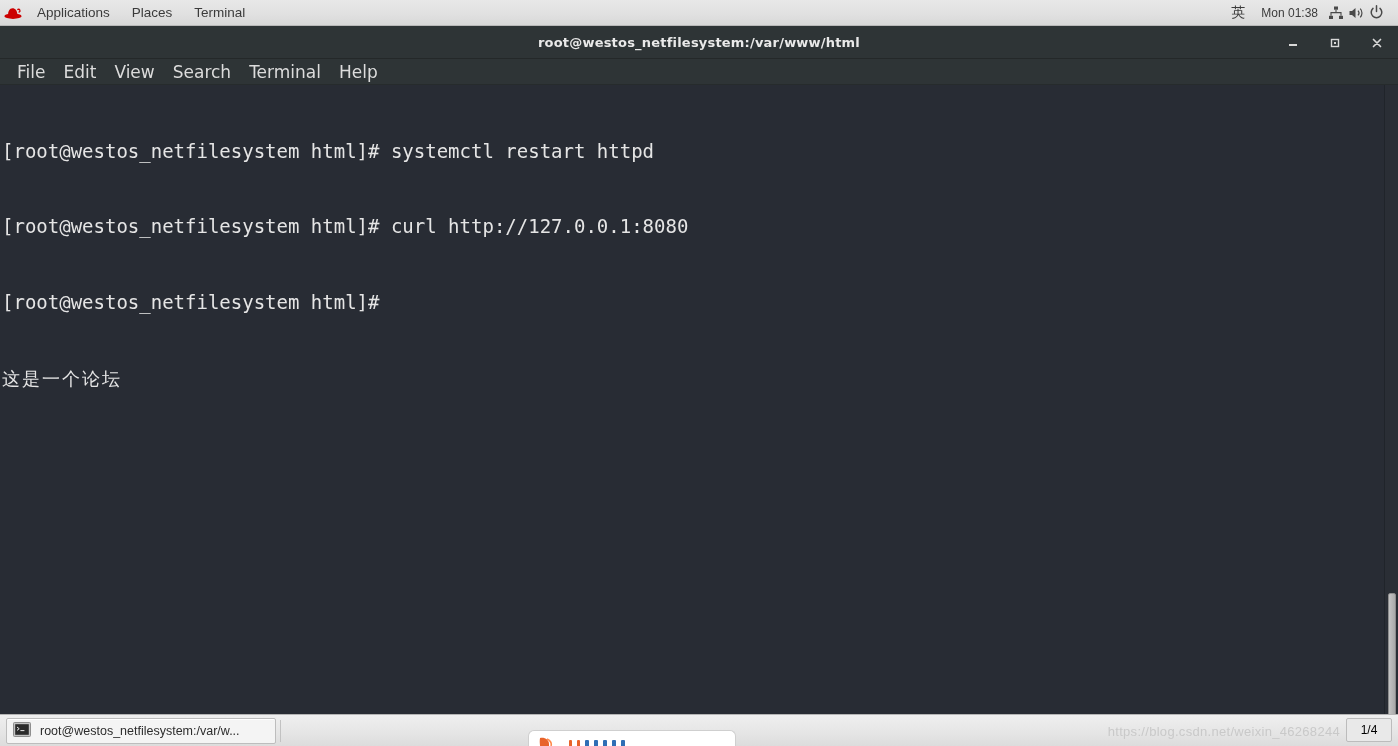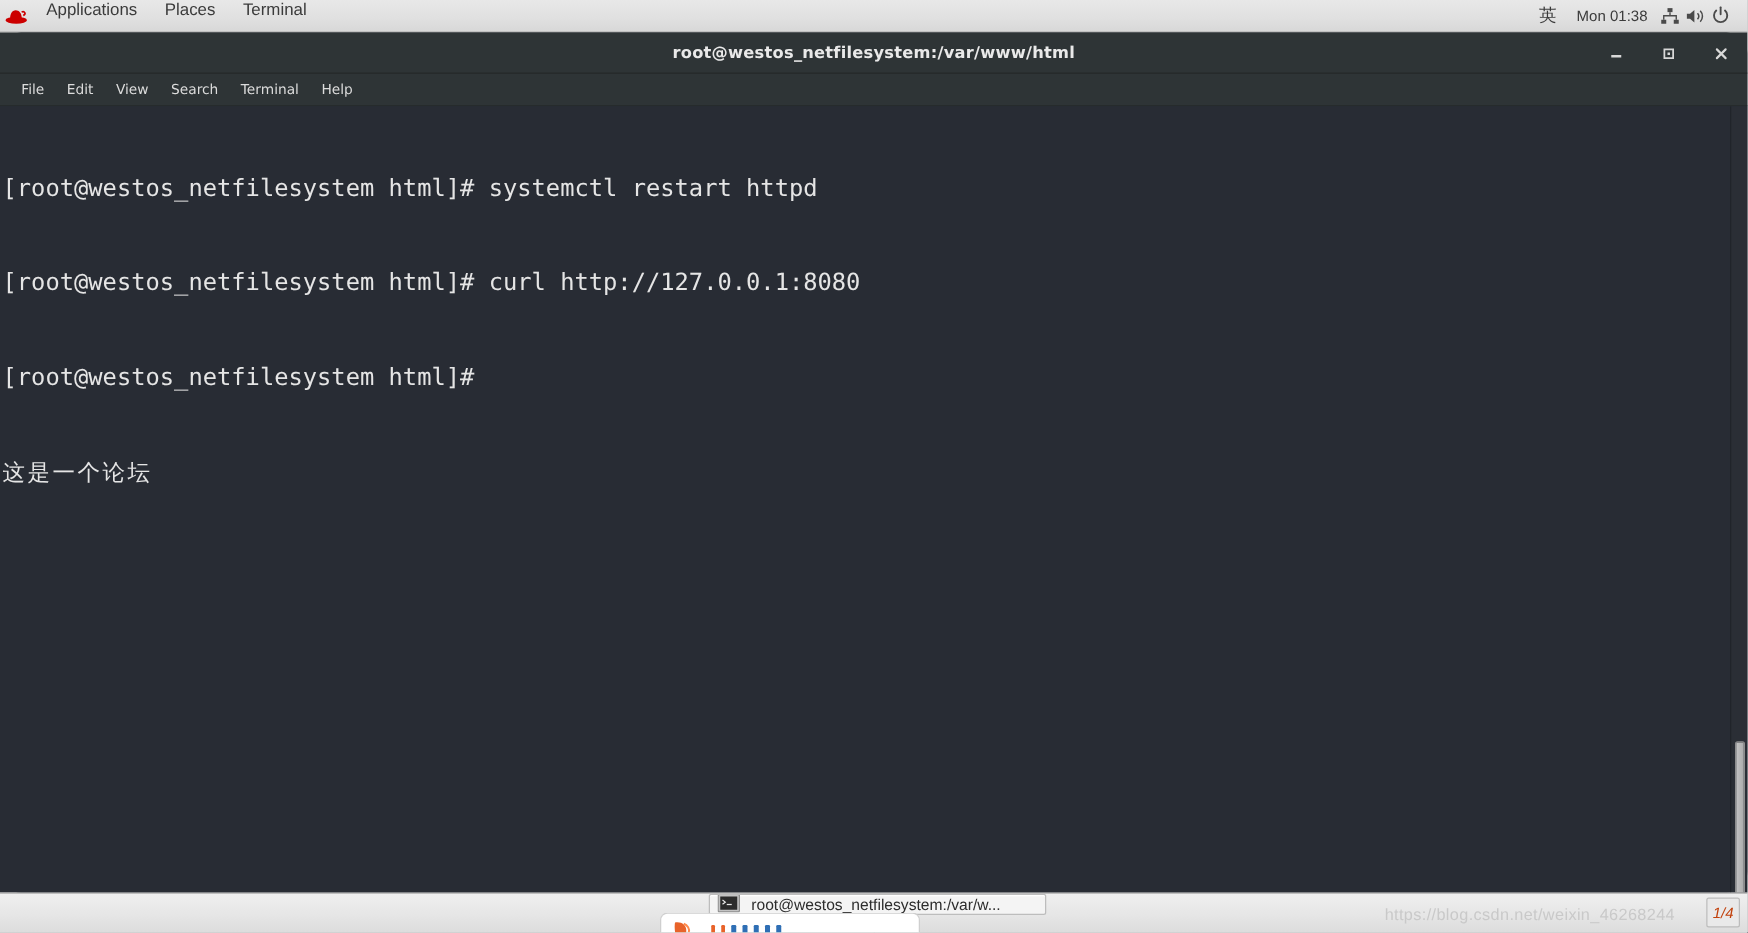--- a/index.html
+++ b/index.html
@@ -22,7 +22,7 @@
   .panel-right { display:flex; align-items:center; height:100%; margin-left:auto; padding-right:12px; }
   .rh-logo { width:26px; height:26px; display:flex; align-items:center; justify-content:center; }
   .menu-item {
-    height:100%; display:flex; 
+    height:100%; display:flex; align-items:center;
     padding:0 11px; font-size:13.5px; color:#3b3b3b; white-space:nowrap;
     cursor:default;
   }

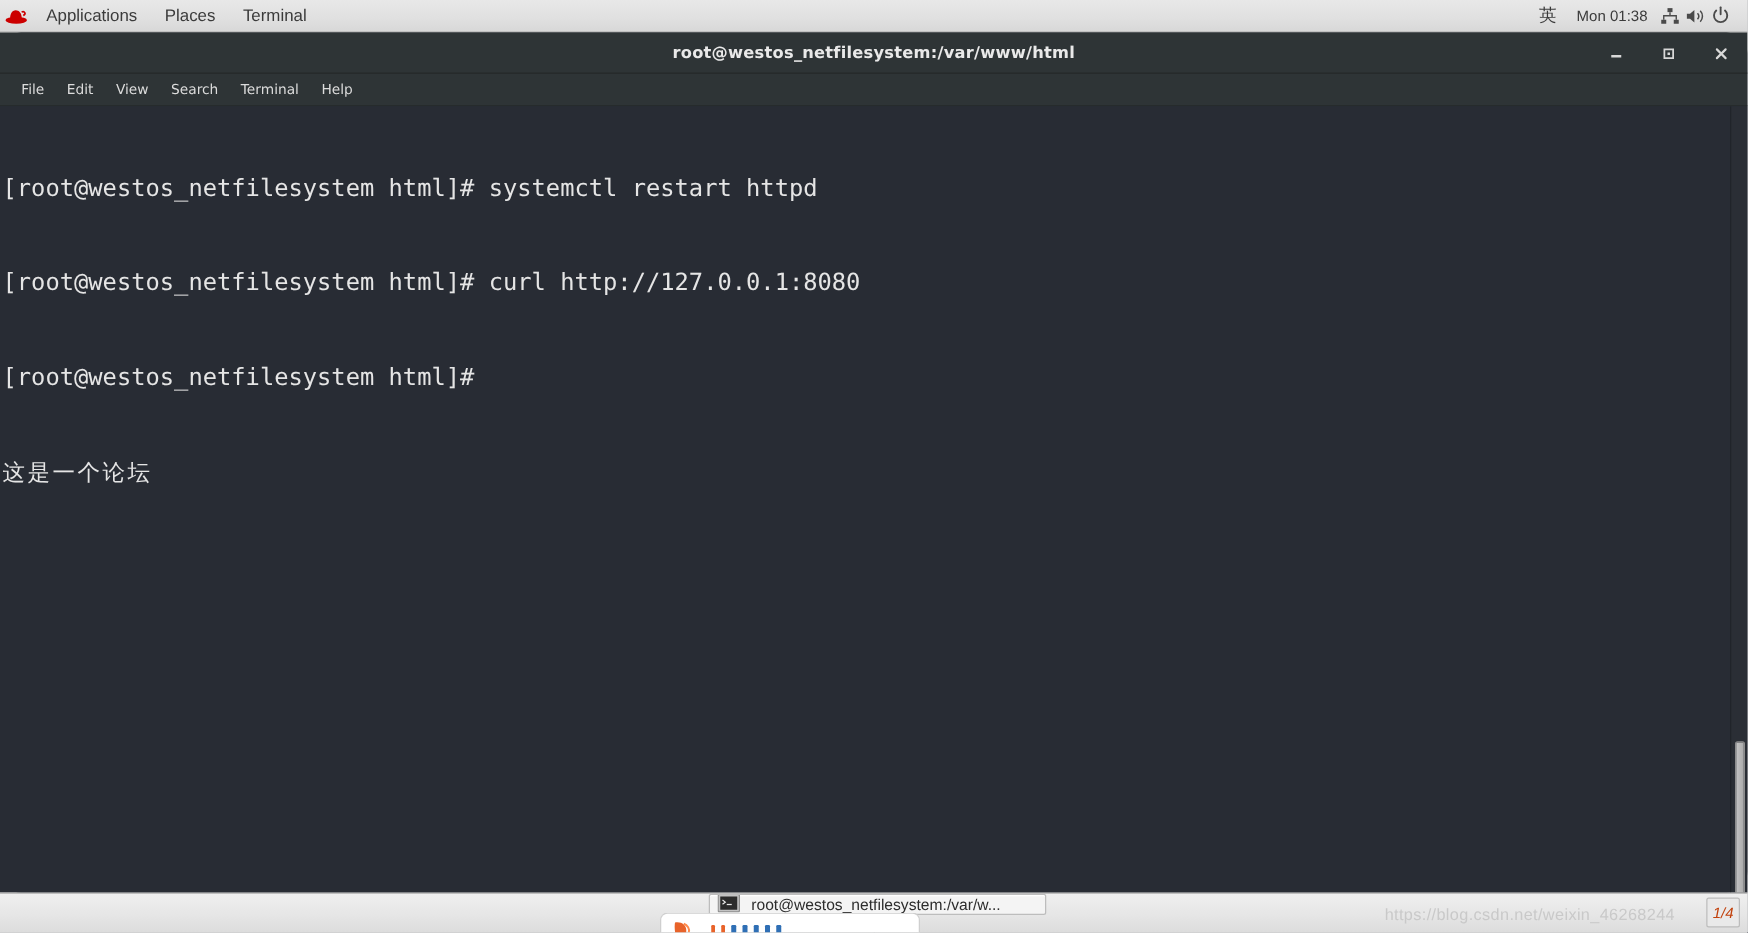--- a/index.html
+++ b/index.html
@@ -37,7 +37,7 @@
   .term-window {
     position:absolute; left:0; top:26px; width:1398px; height:688px;
     background:#282c34;
-    display:flex; flex-direction:column;border-radius:17px;
+    display:flex; flex-direction:column;
   }
   .titlebar {
     position:relative; height:33px; flex:0 0 33px;

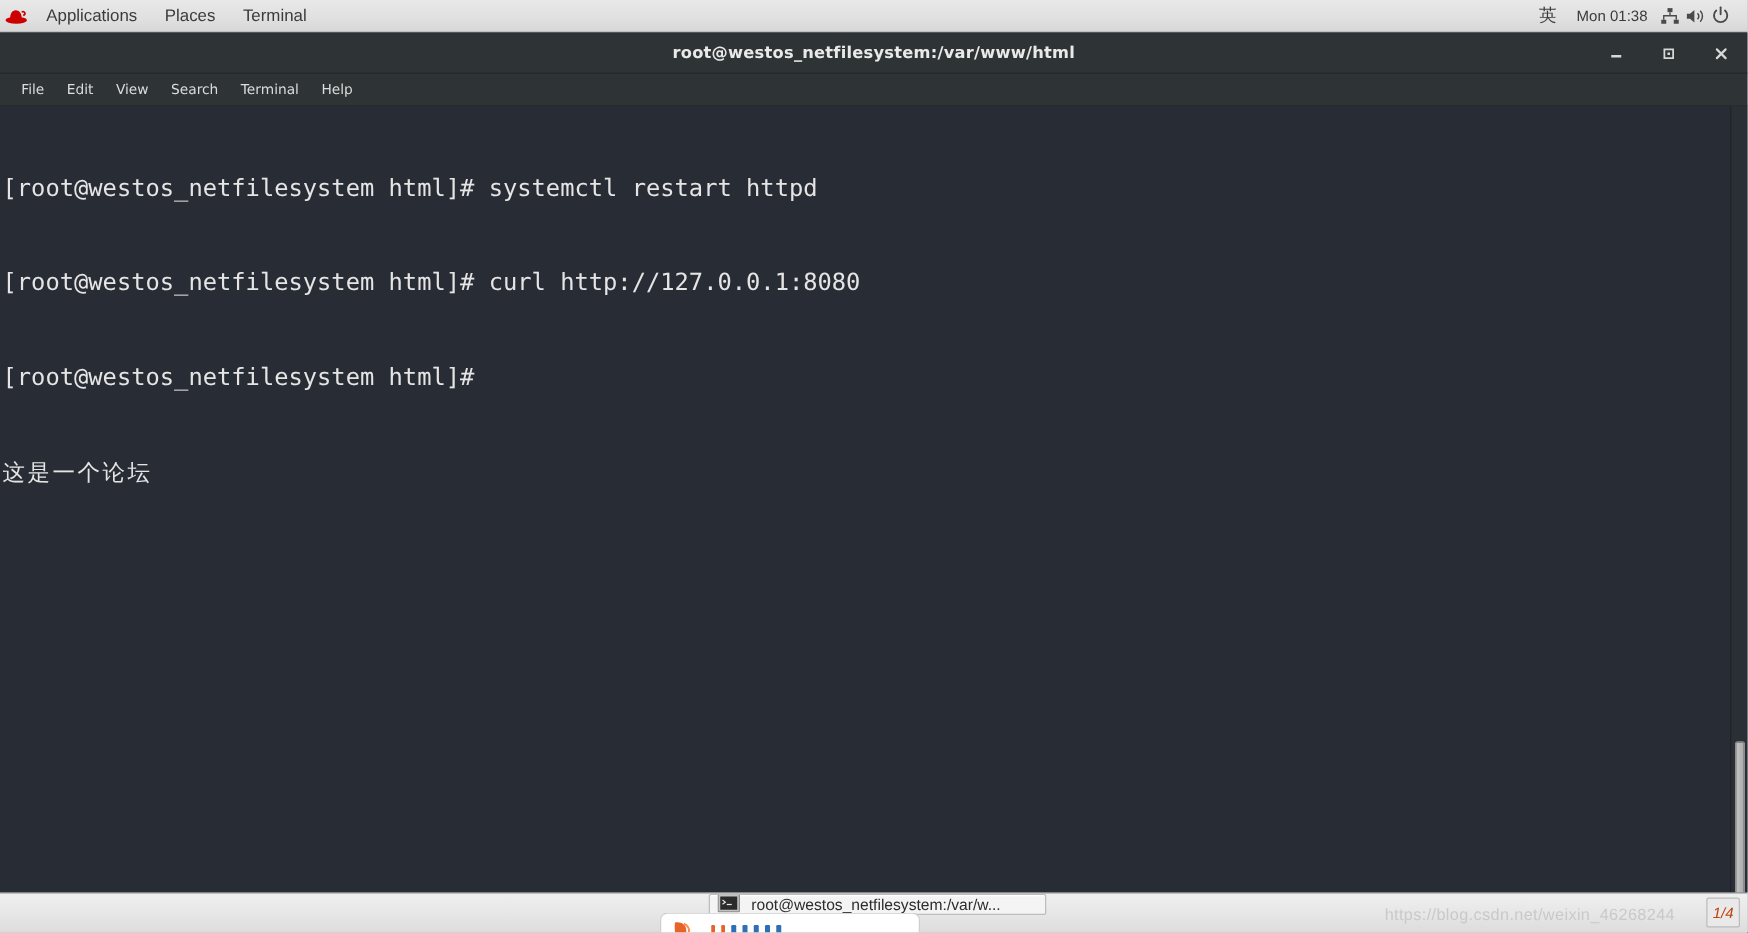--- a/index.html
+++ b/index.html
@@ -64,7 +64,7 @@
     border-bottom:1px solid #262b2c;
   }
   .menubar .mb-item {
-    font-size:11px; color:#dcdcdc; padding:3px 9px; cursor:default;
+    font-size:17px; color:#dcdcdc; padding:3px 9px; cursor:default;
     font-family:"DejaVu Sans", sans-serif;
   }
 

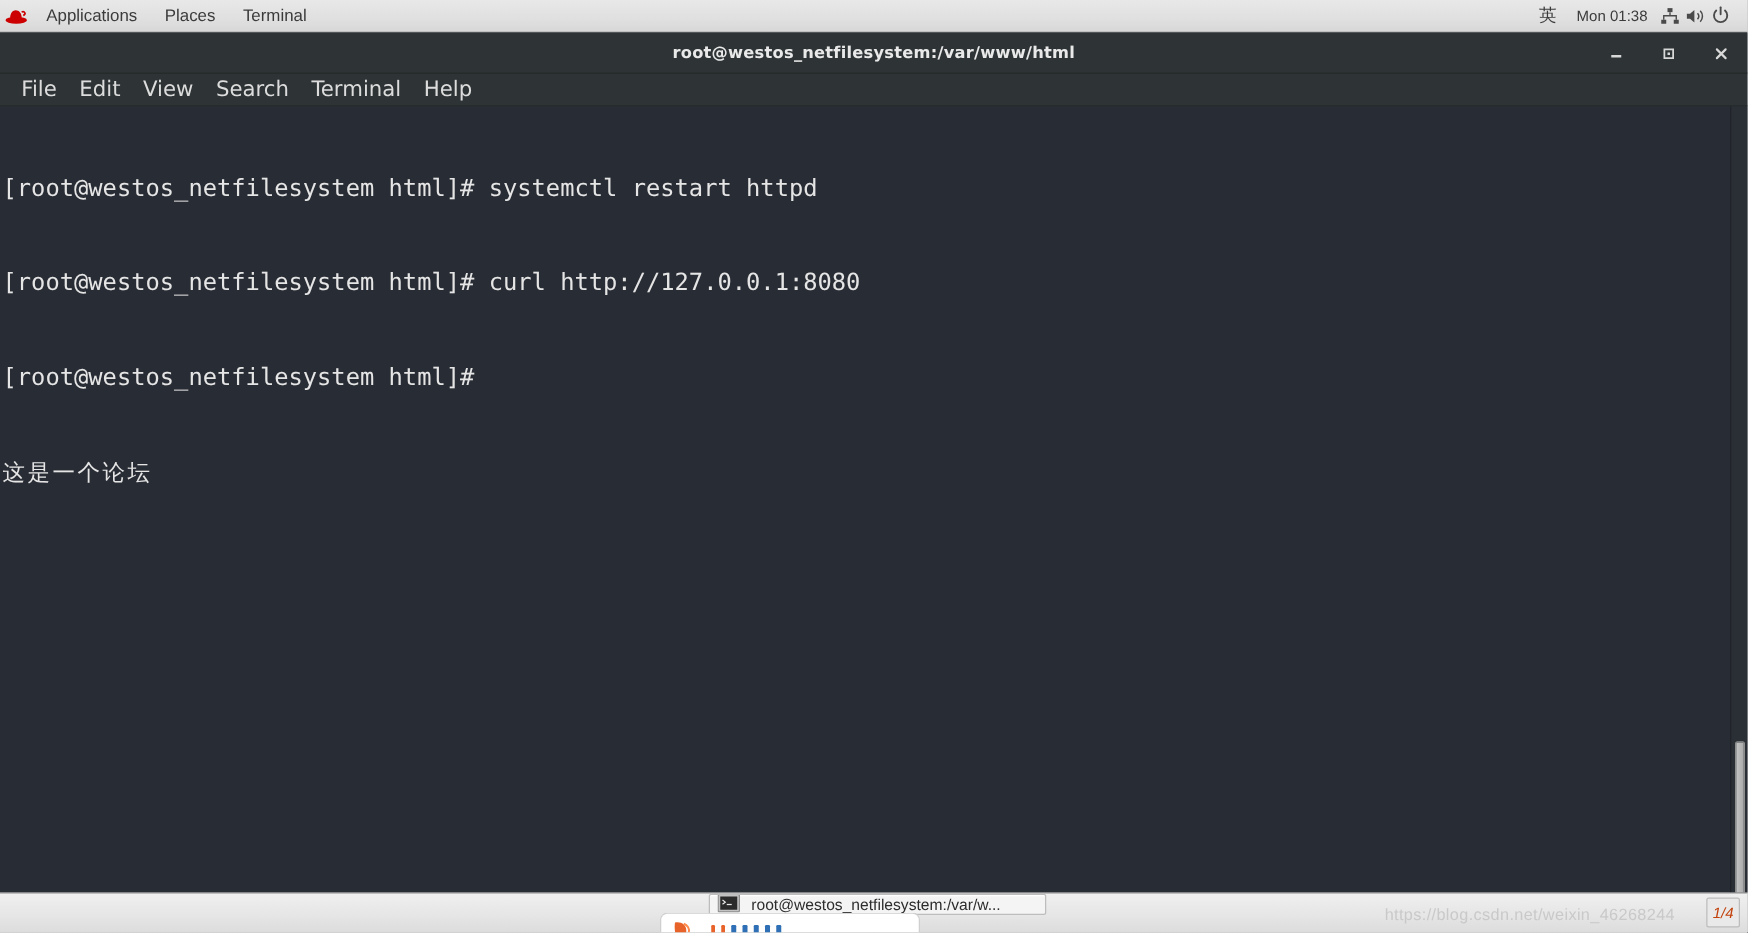--- a/index.html
+++ b/index.html
@@ -99,7 +99,7 @@
     position:absolute; left:0; bottom:0; width:1398px; height:32px;
     background:linear-gradient(to bottom,#efefef 0%, #e6e6e6 55%, #dcdcdc 100%);
     border-top:1px solid #b4b4b4;
-    display:flex; align-items:center;flex-direction:column;
+    display:flex; align-items:center;
   }
   .task-btn {
     display:flex; align-items:center; gap:9px;

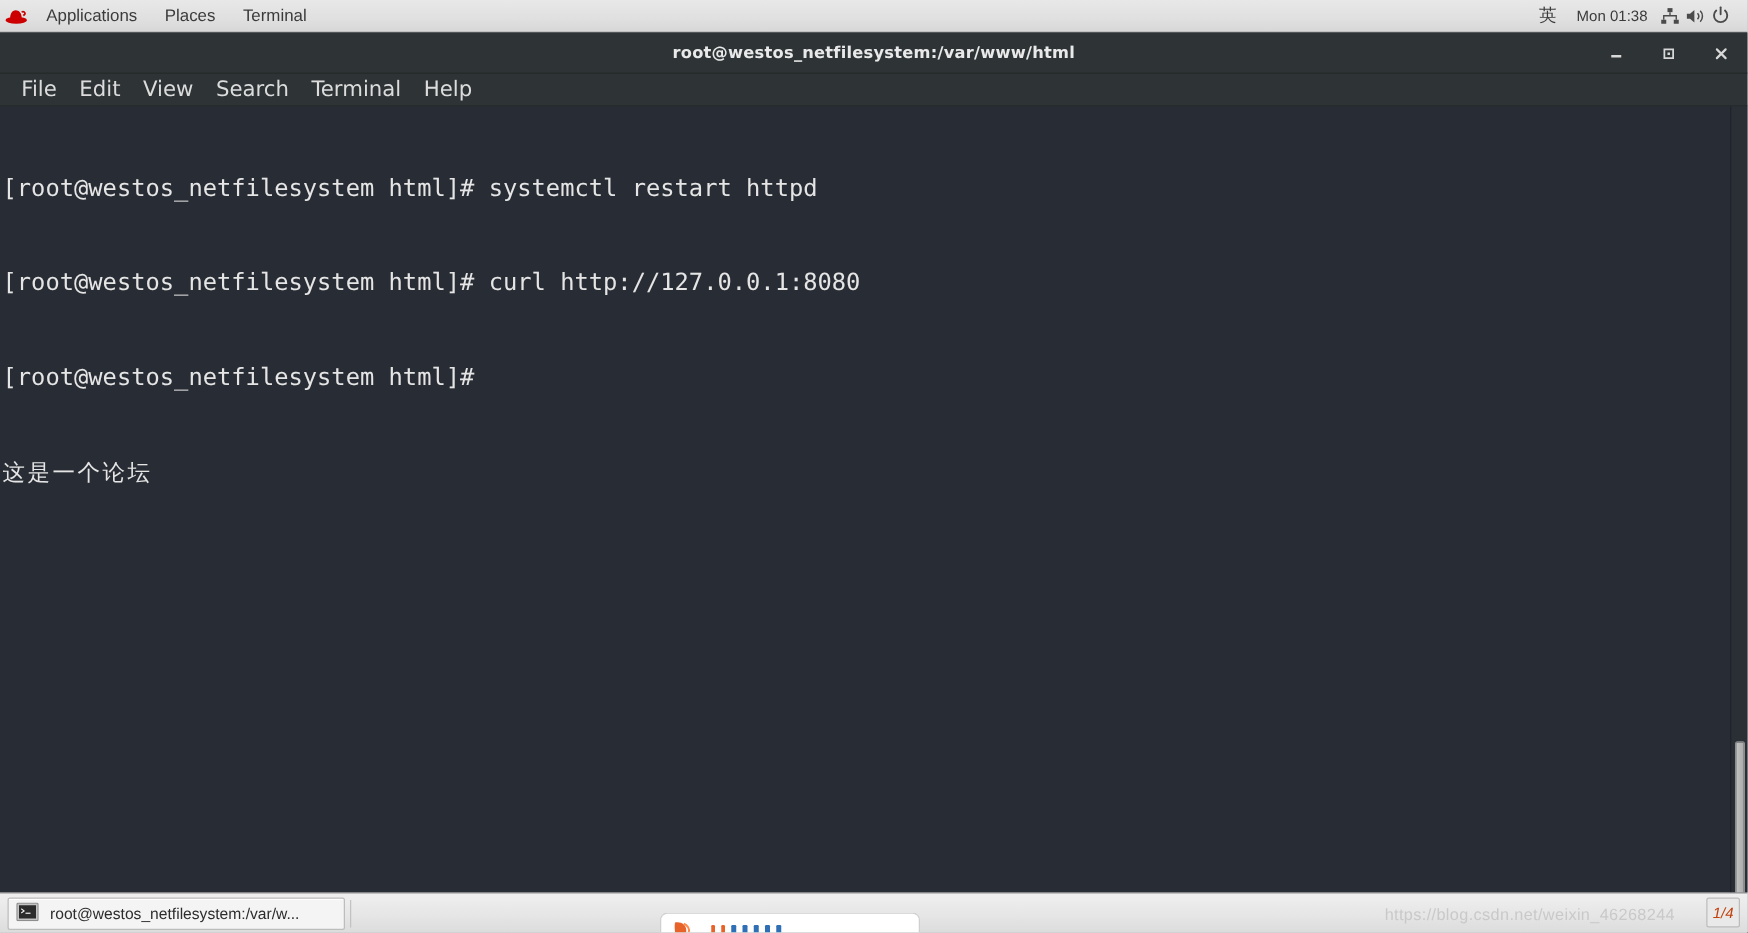--- a/index.html
+++ b/index.html
@@ -124,10 +124,10 @@
   }
   .workspace-switcher {
     position:absolute; right:6px; bottom:4px;
-    width:27px; height:24px;
+    width:46px; height:24px;
     background:#e9e9e9; border:1px solid #bcbcbc; border-radius:2px;
     display:flex; align-items:center; justify-content:center;
-    font-size:12px; color:#c2410c; cursor:pointer;font-style:italic;
+    font-size:12px; color:#000000; cursor:pointer;
   }
 
   

